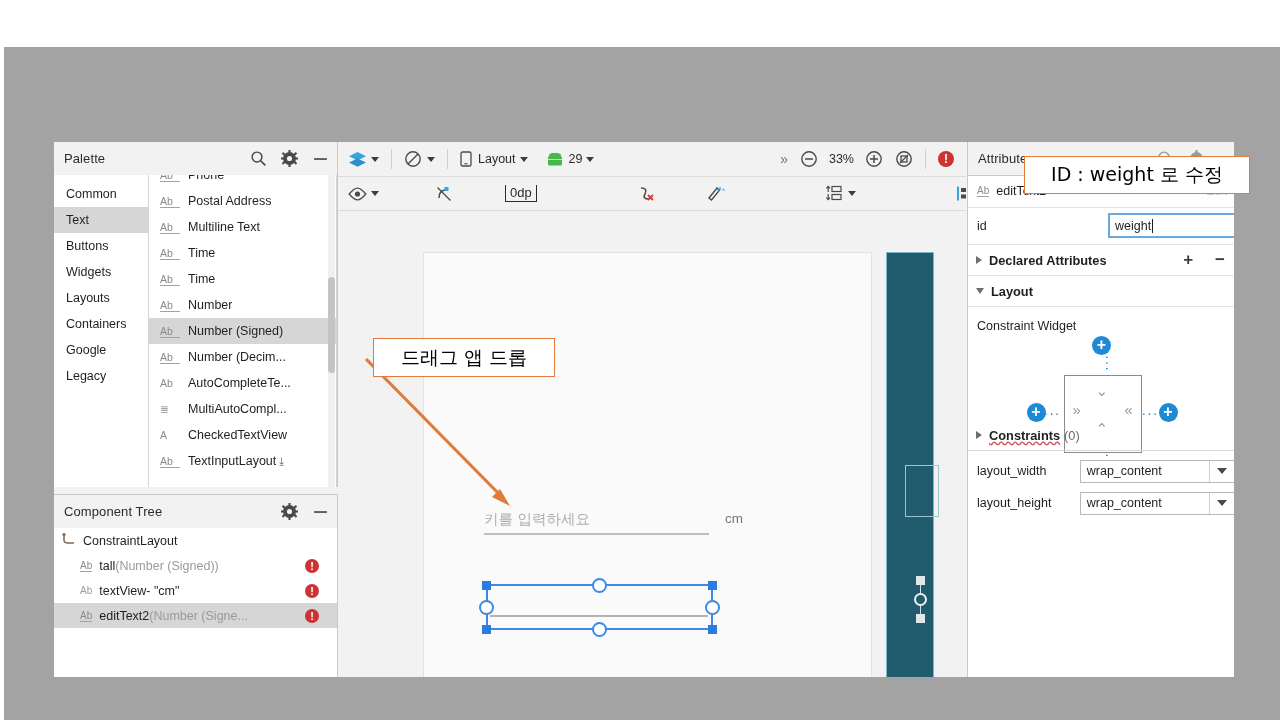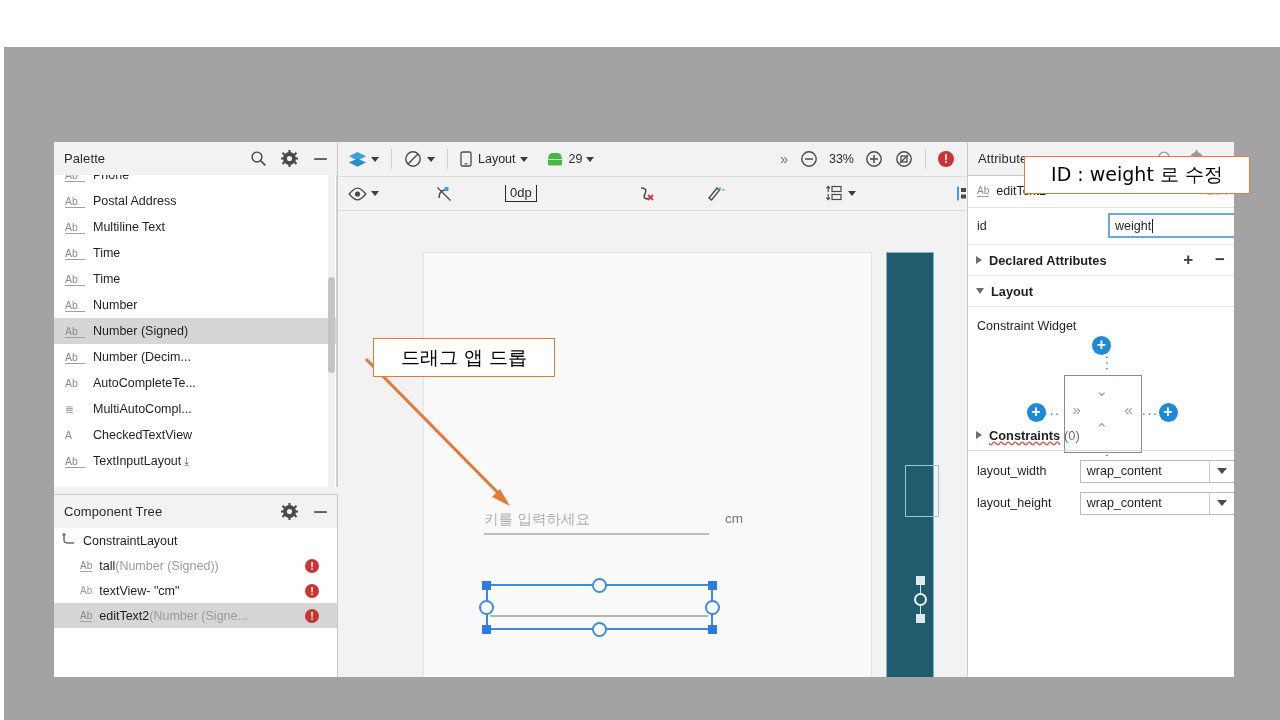--- a/index.html
+++ b/index.html
@@ -395,6 +395,16 @@
       </div>
     </div>
     <div id="palette-body">
+      <div id="cat-list">
+        <div class="cat">Common</div>
+        <div class="cat sel">Text</div>
+        <div class="cat">Buttons</div>
+        <div class="cat">Widgets</div>
+        <div class="cat">Layouts</div>
+        <div class="cat">Containers</div>
+        <div class="cat">Google</div>
+        <div class="cat">Legacy</div>
+      </div>
 
       <div id="item-list">
         <div id="item-scroll-trough"></div>

